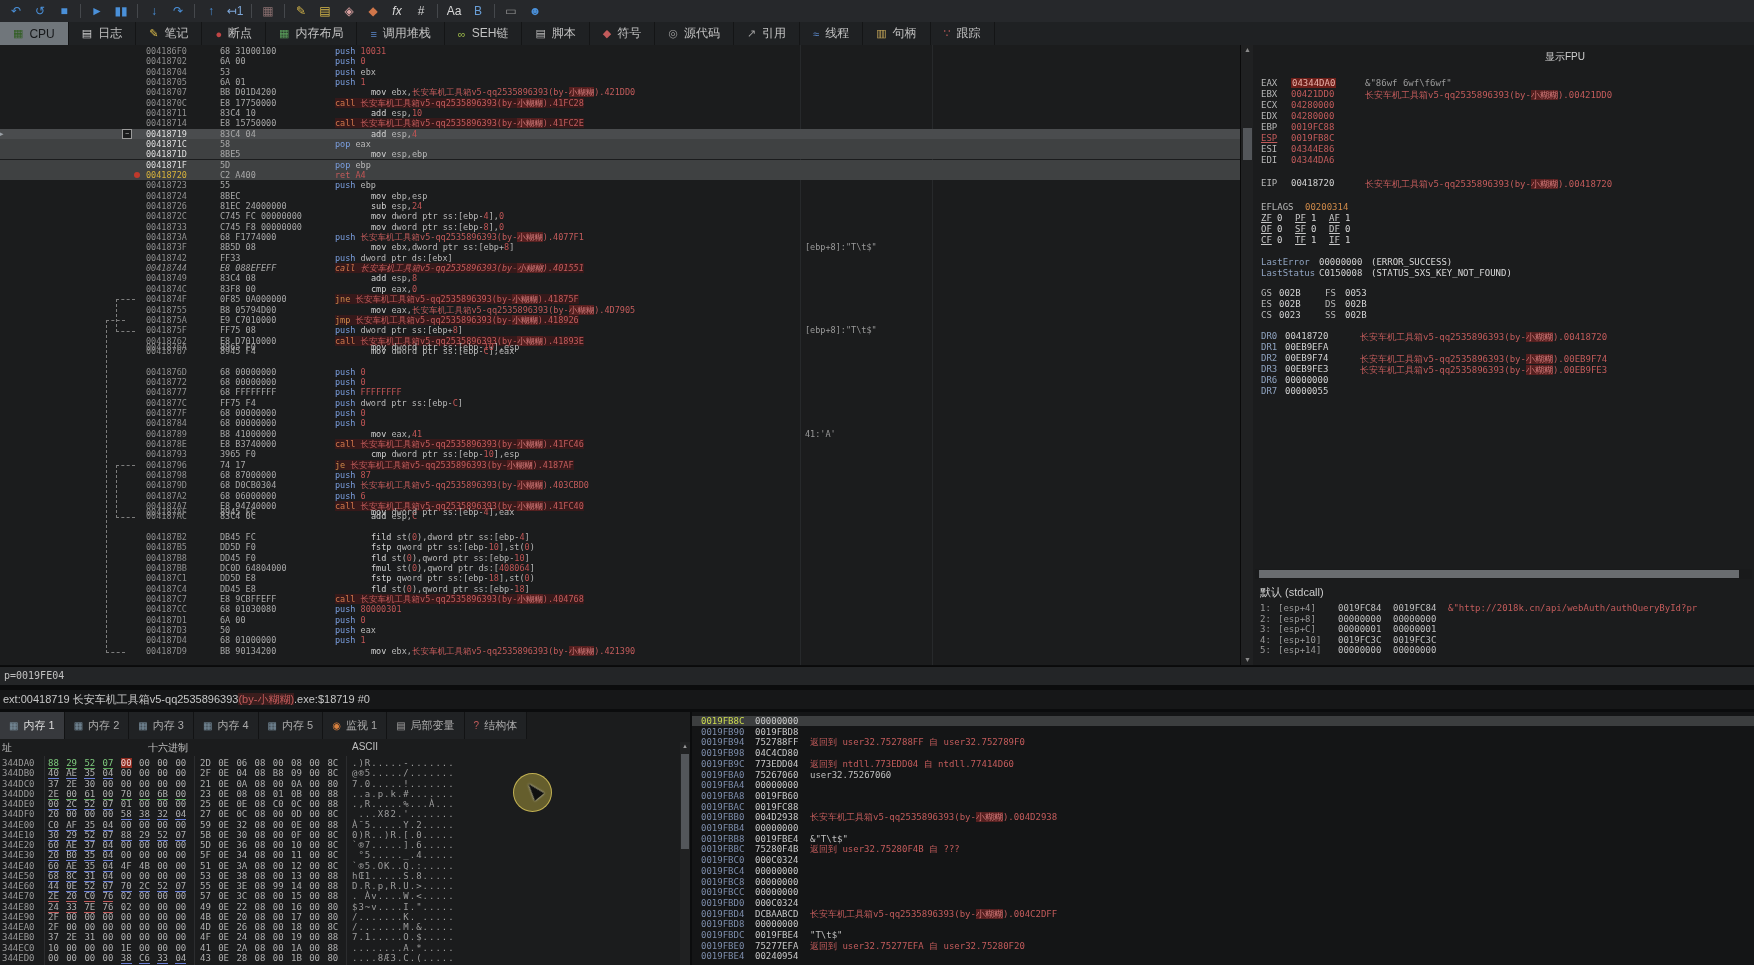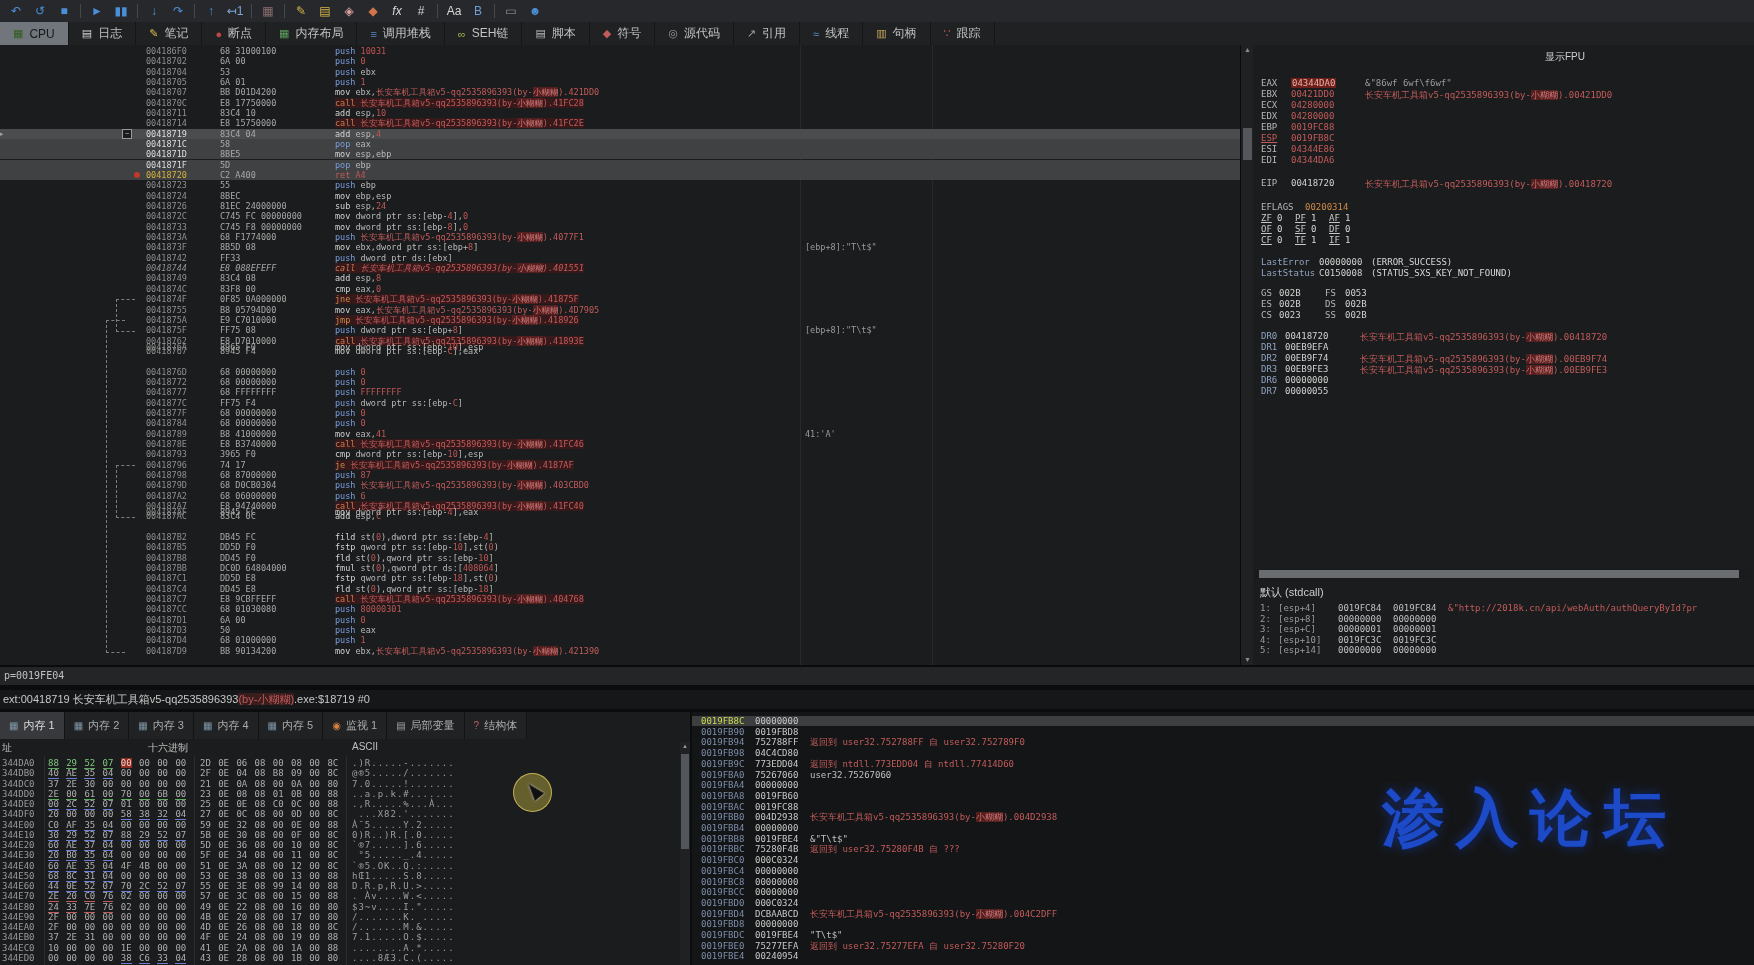--- a/index.html
+++ b/index.html
@@ -28,7 +28,7 @@
   .d-ins{position:absolute;left:335px;color:#b8b8b8;white-space:pre;}
   .d-ins.hot{background:#36191a;}
   .d-cmt{position:absolute;left:805px;color:#9a9a9a;white-space:pre;}
-  .m-push{color:#7b9fe0;} .m-mov{color:#d2d2d2;} .m-call{color:#d0764a;} .m-jcc{color:#cf8a4a;} .m-ret{color:#c25b5b;}
+  .m-push{color:#7b9fe0;} .m-mov{color:#d2d2d2;margin-left:36px;} .m-call{color:#d0764a;} .m-jcc{color:#cf8a4a;} .m-ret{color:#c25b5b;}
   .t-num{color:#c05555;} .t-mod{color:#c25b5b;} .t-mod b{font-weight:normal;background:#551f1f;color:#d07878;}
   .gbox{position:absolute;left:122px;top:0px;width:8px;height:8px;border:1px solid #9a9a9a;color:#c8c8c8;font-size:7px;line-height:7px;text-align:center;background:#1b1c1d;}
   .bpdot{position:absolute;left:134px;top:2px;width:6px;height:6px;border-radius:50%;background:#c0392b;}

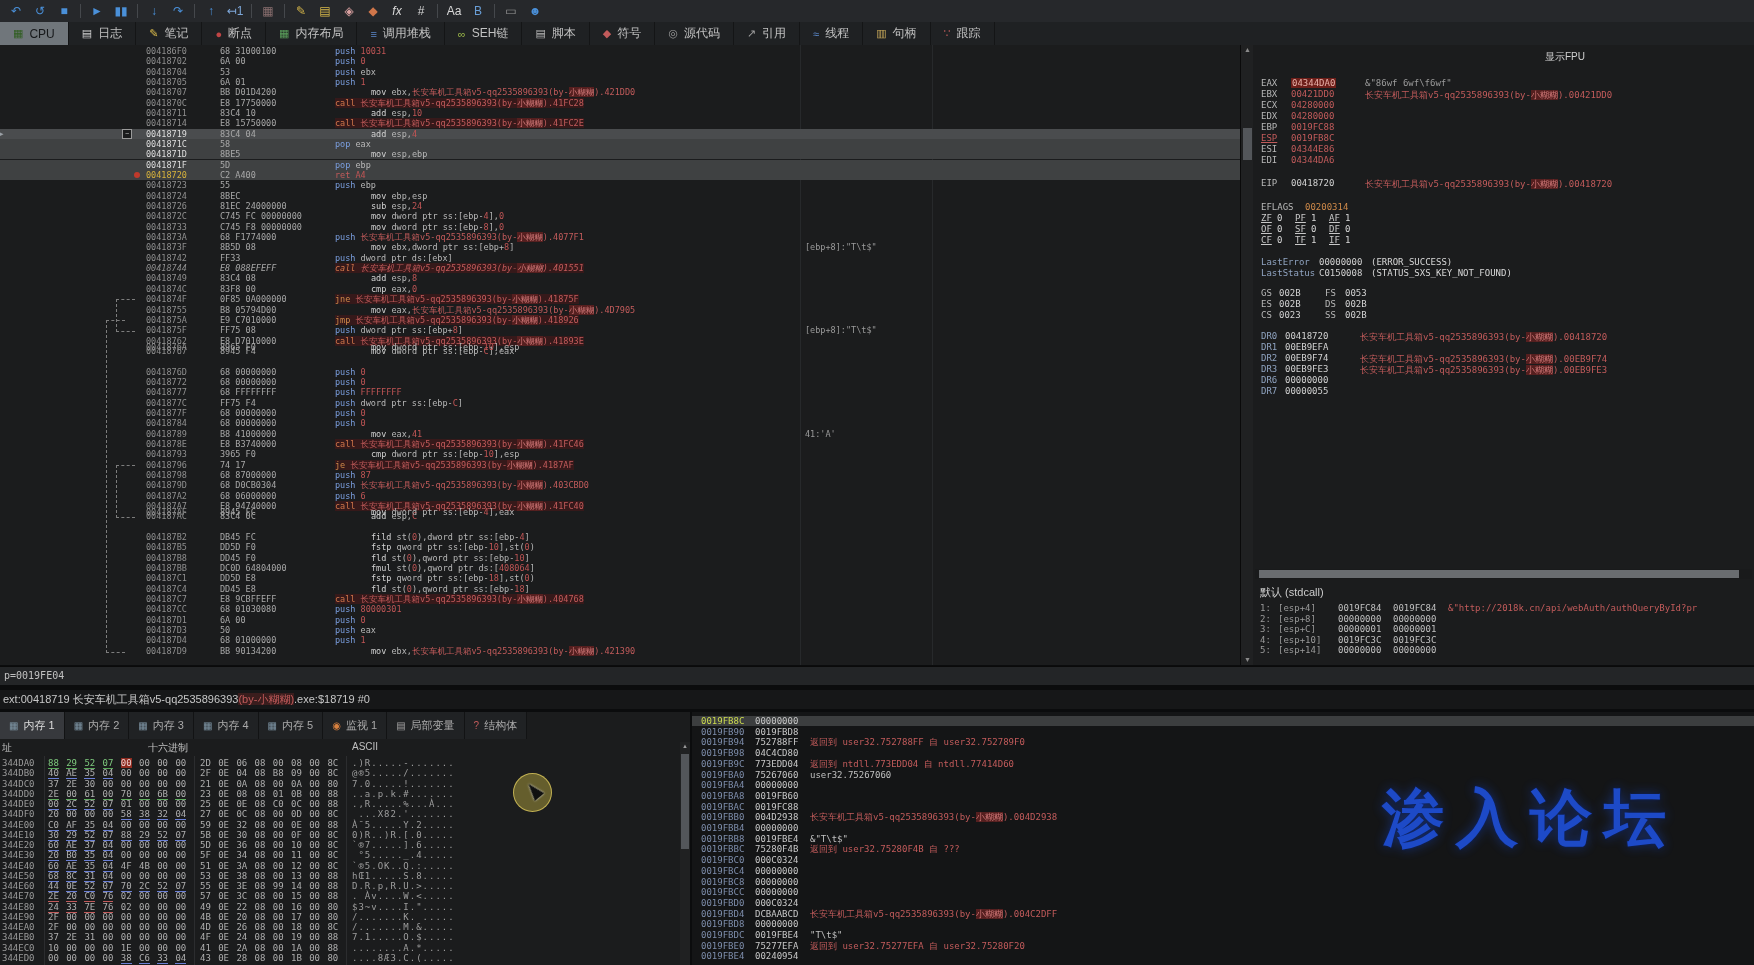--- a/index.html
+++ b/index.html
@@ -1110,7 +1110,6 @@
       </div>
   </div>
 
-  <div id="watermark">渗入论坛</div>
   <div id="cursor-hl">
       <div id="cursor-arrow"></div>
     </div>

